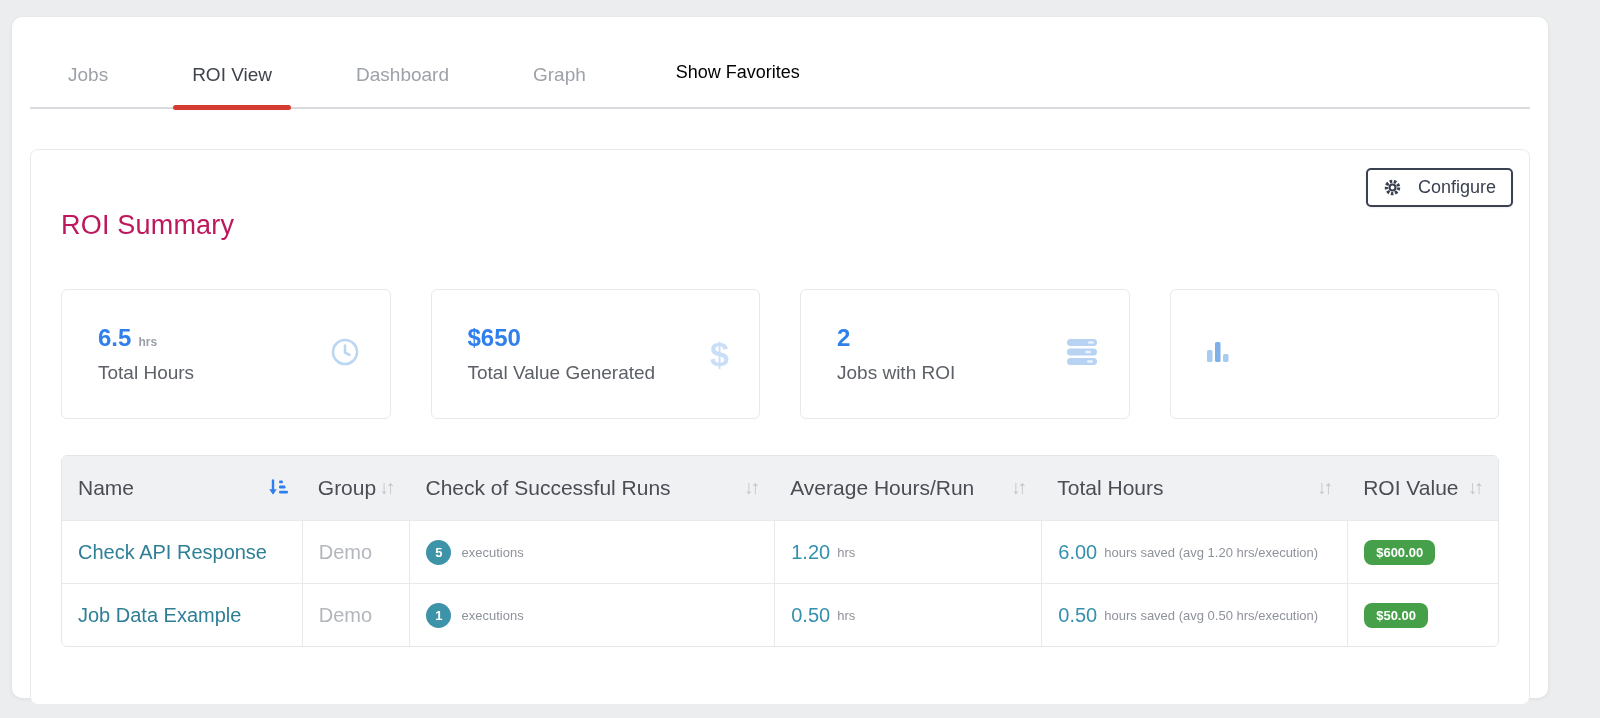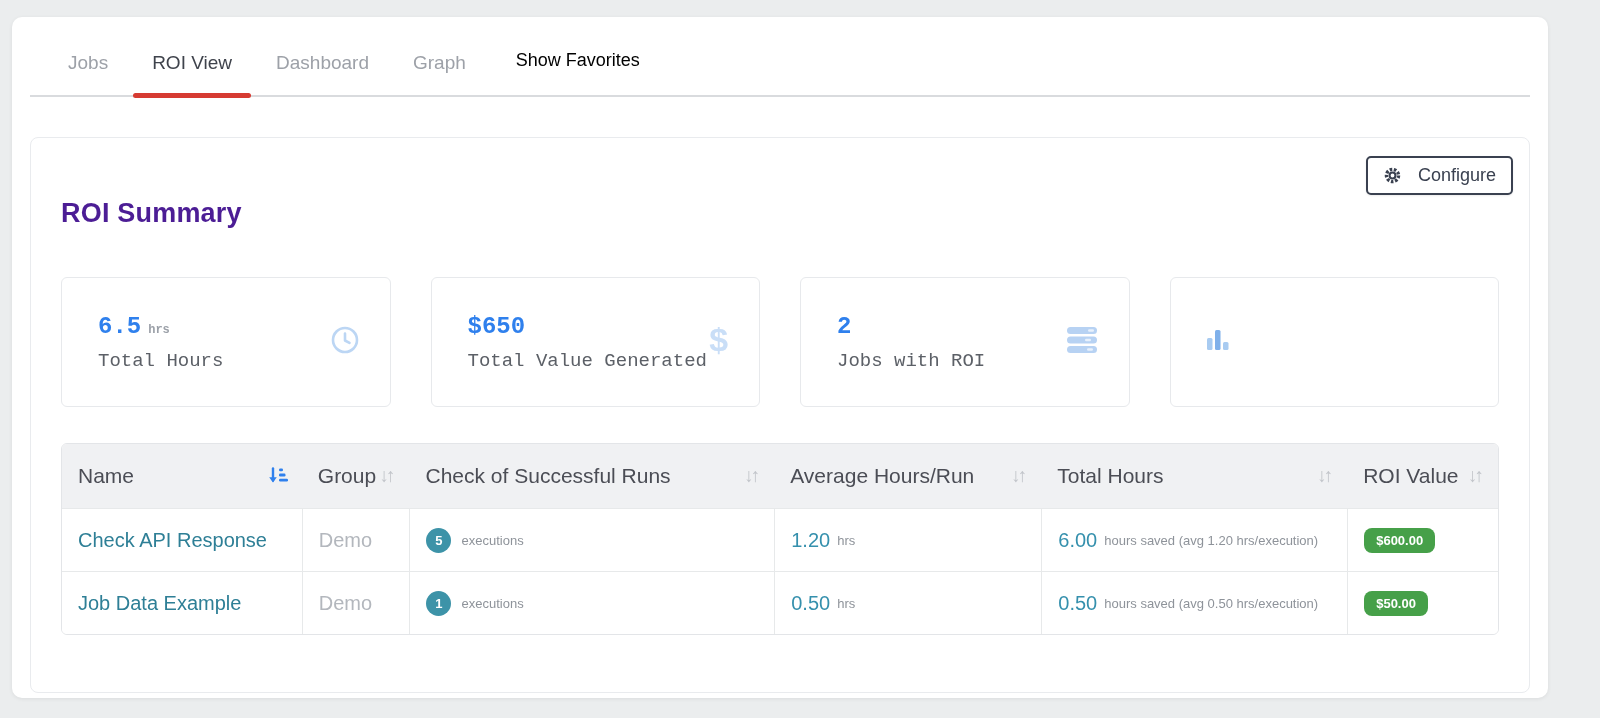--- a/index.html
+++ b/index.html
@@ -20,11 +20,12 @@
   }
   
   .tabs {
-    margin: 0 18px;
+    margin: 12px 18px;
     padding: 33px 0 0 38px;
     display: flex;
     align-items: flex-end;
     border-bottom: 2px solid #d9dbde;
+    gap: 40px;
   }
   .tab {
     font-size: 19px;

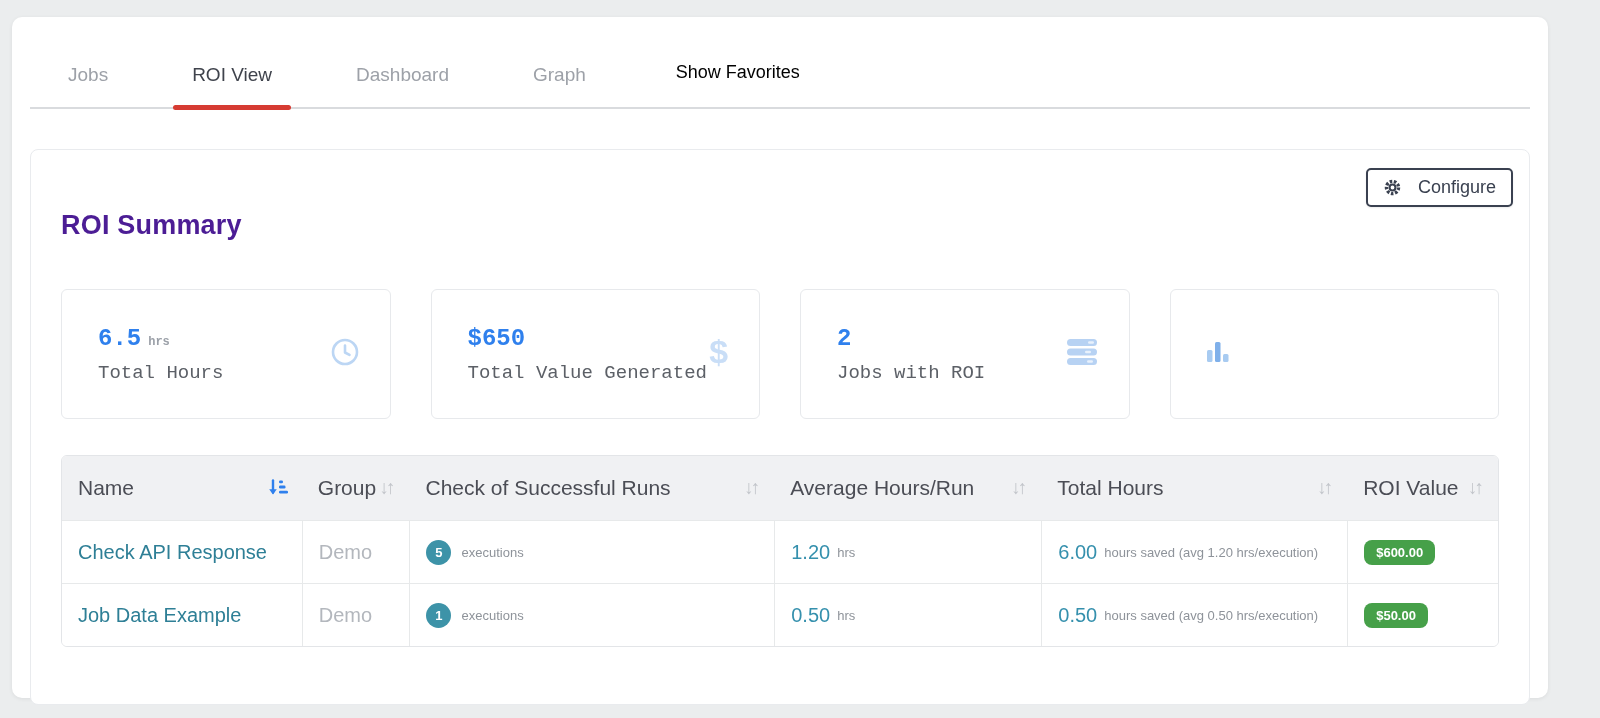--- a/index.html
+++ b/index.html
@@ -82,8 +82,8 @@
   .panel-title {
     margin-top: 60px;
     font-size: 27px;
-    font-weight: bold;
-    color: #4c1d95;
+    font-weight: normal;
+    color: #be185d;
     letter-spacing: 0.2px;
   }
   

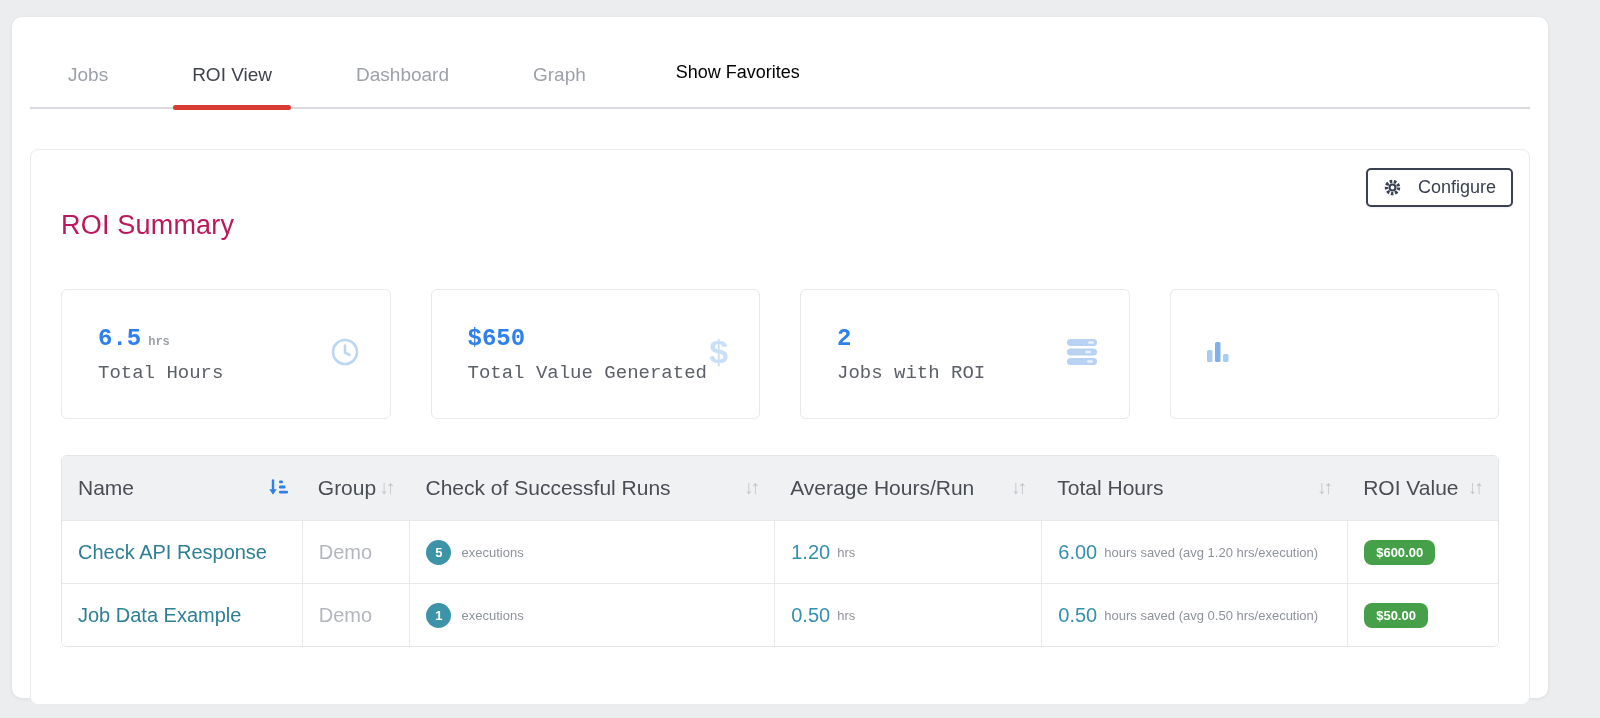--- a/index.html
+++ b/index.html
@@ -102,7 +102,6 @@
     justify-content: space-between;
     padding: 0 30px 0 36px;
     background: #fff;
-    font-family: Liberation Mono, monospace;
   }
   .stat-value-row { display: flex; align-items: baseline; gap: 7px; }
   .stat-value { font-size: 24px; font-weight: bold; color: #2f80ed; }

